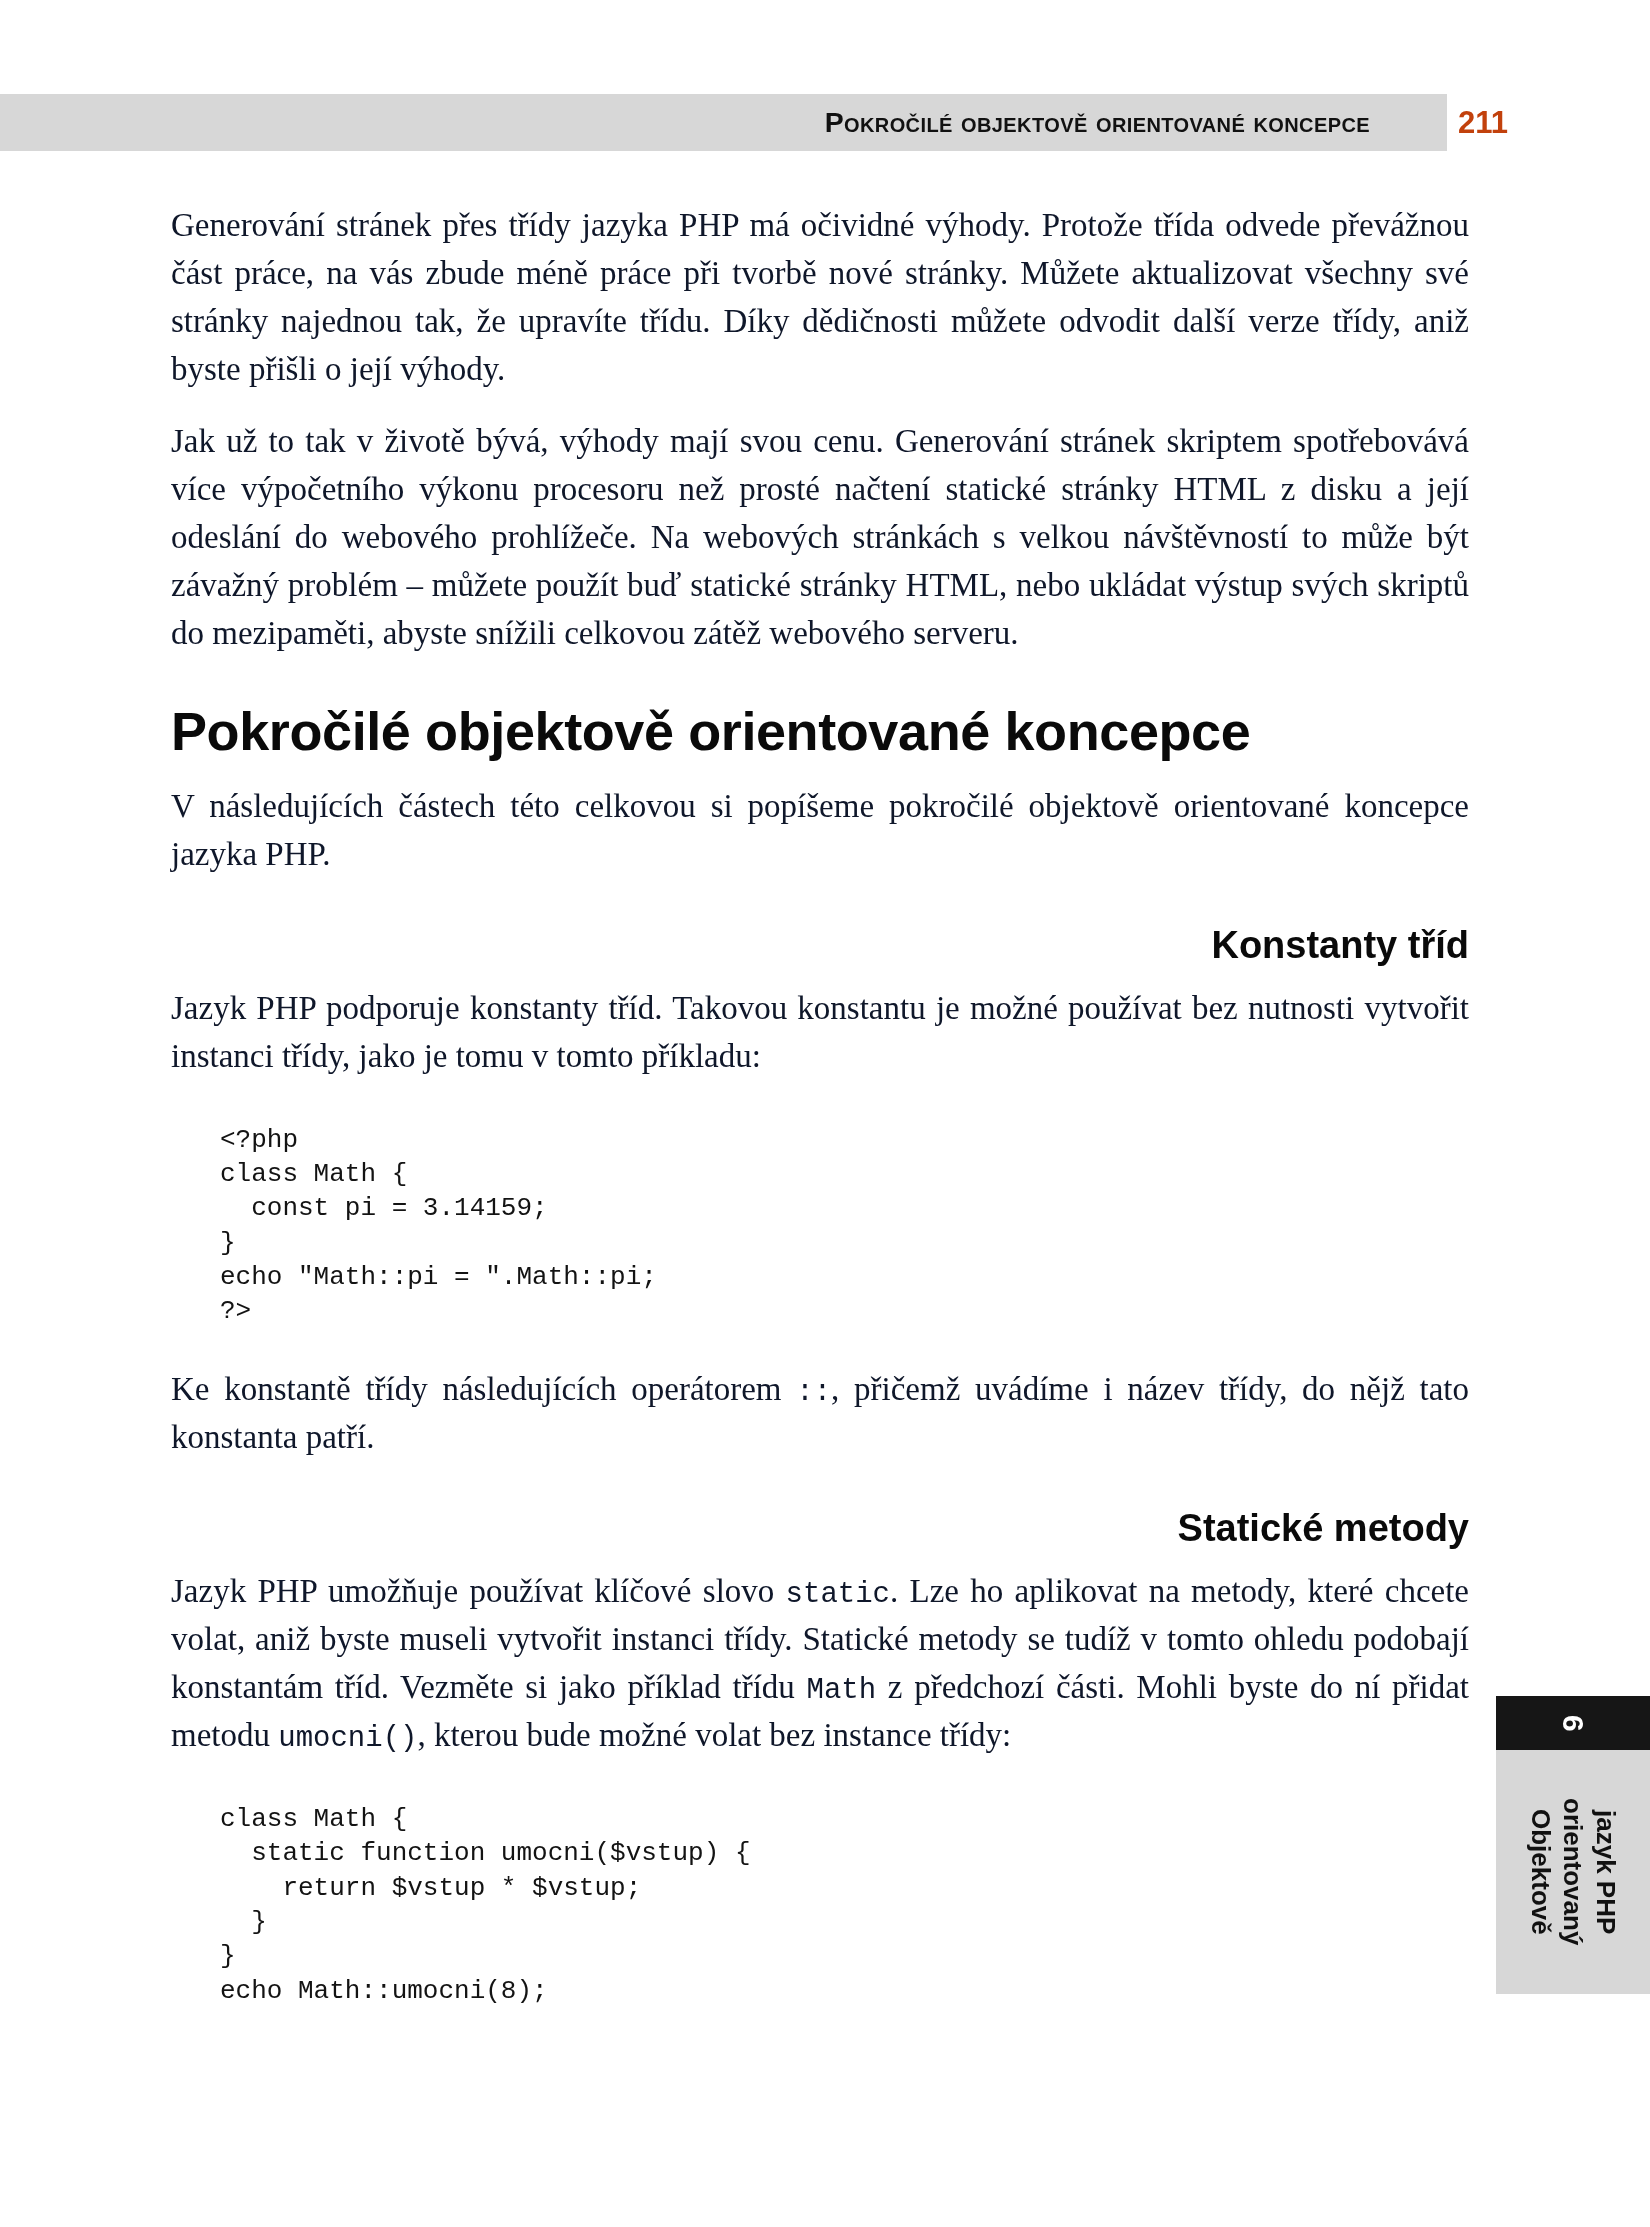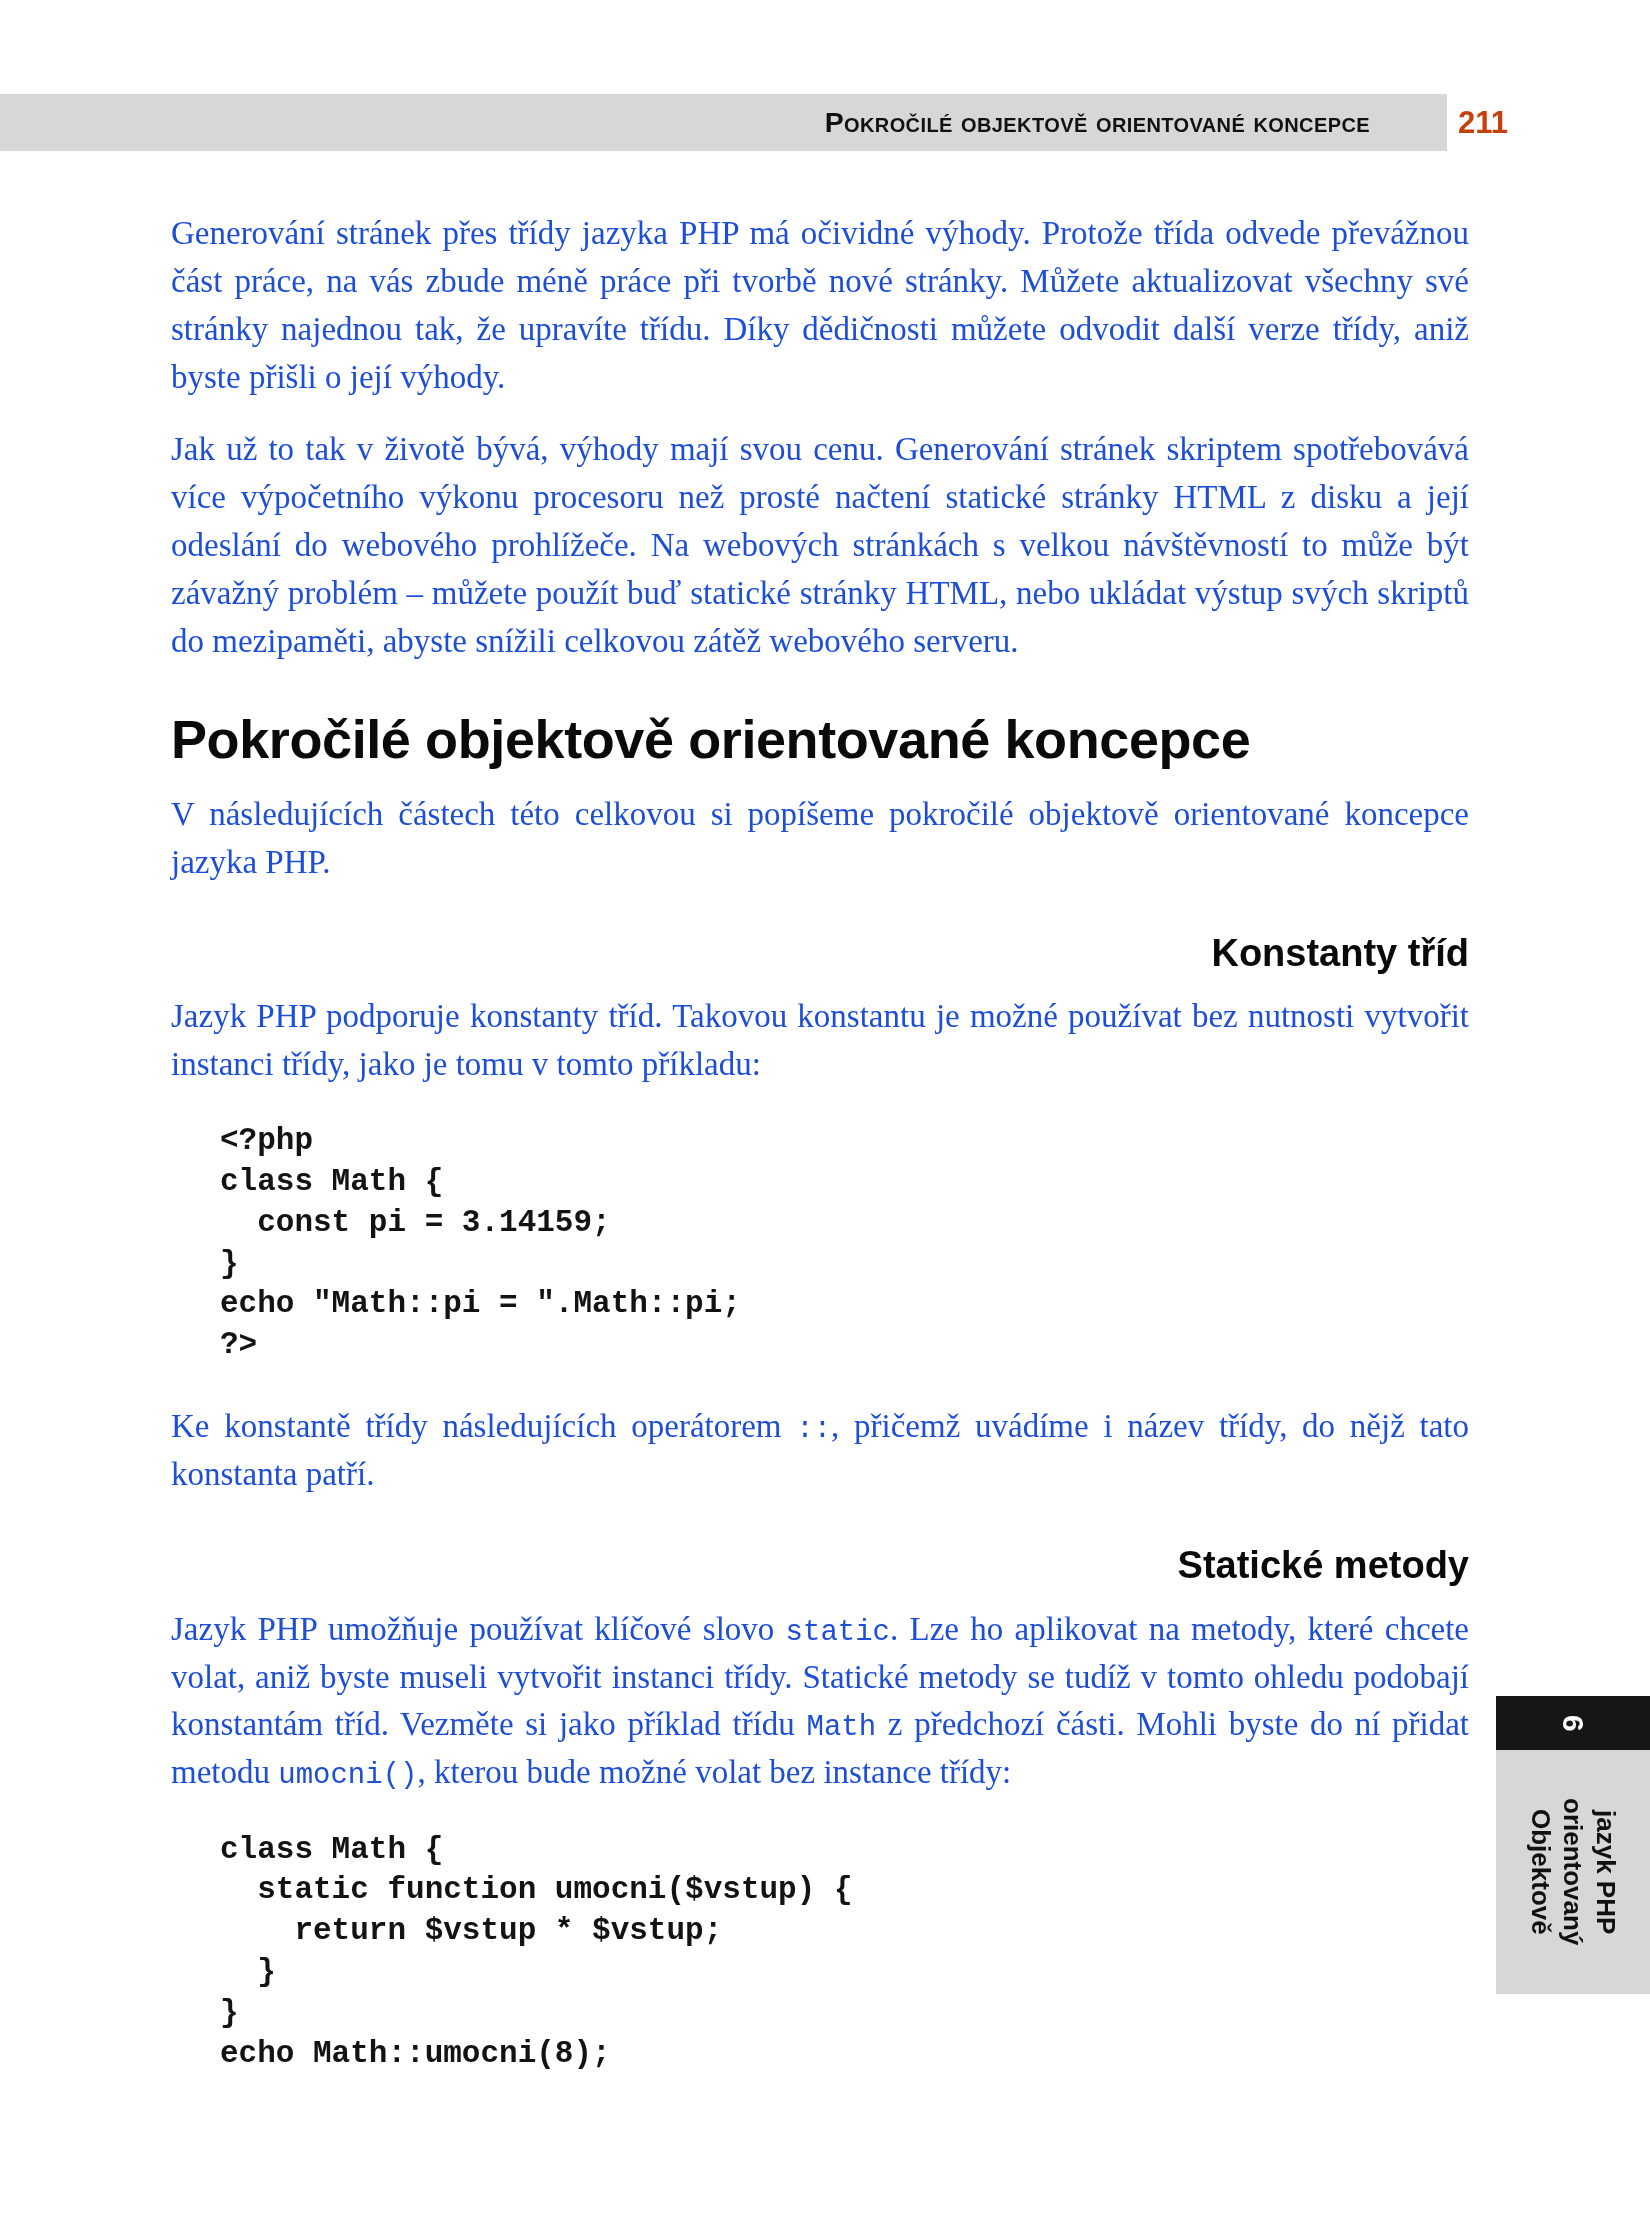--- a/index.html
+++ b/index.html
@@ -31,7 +31,7 @@
   .content { position:absolute; top:202px; left:171px; width:1298px; }
   p.body {
     font-size:33px; line-height:1.45; text-align:justify;
-    margin-bottom:25px; color:#1d4ed8;margin-top:8px;
+    margin-bottom:25px; color:#0f172a;
   }
   h1.h1 {
     font-family:"Liberation Sans", sans-serif; font-weight:bold;

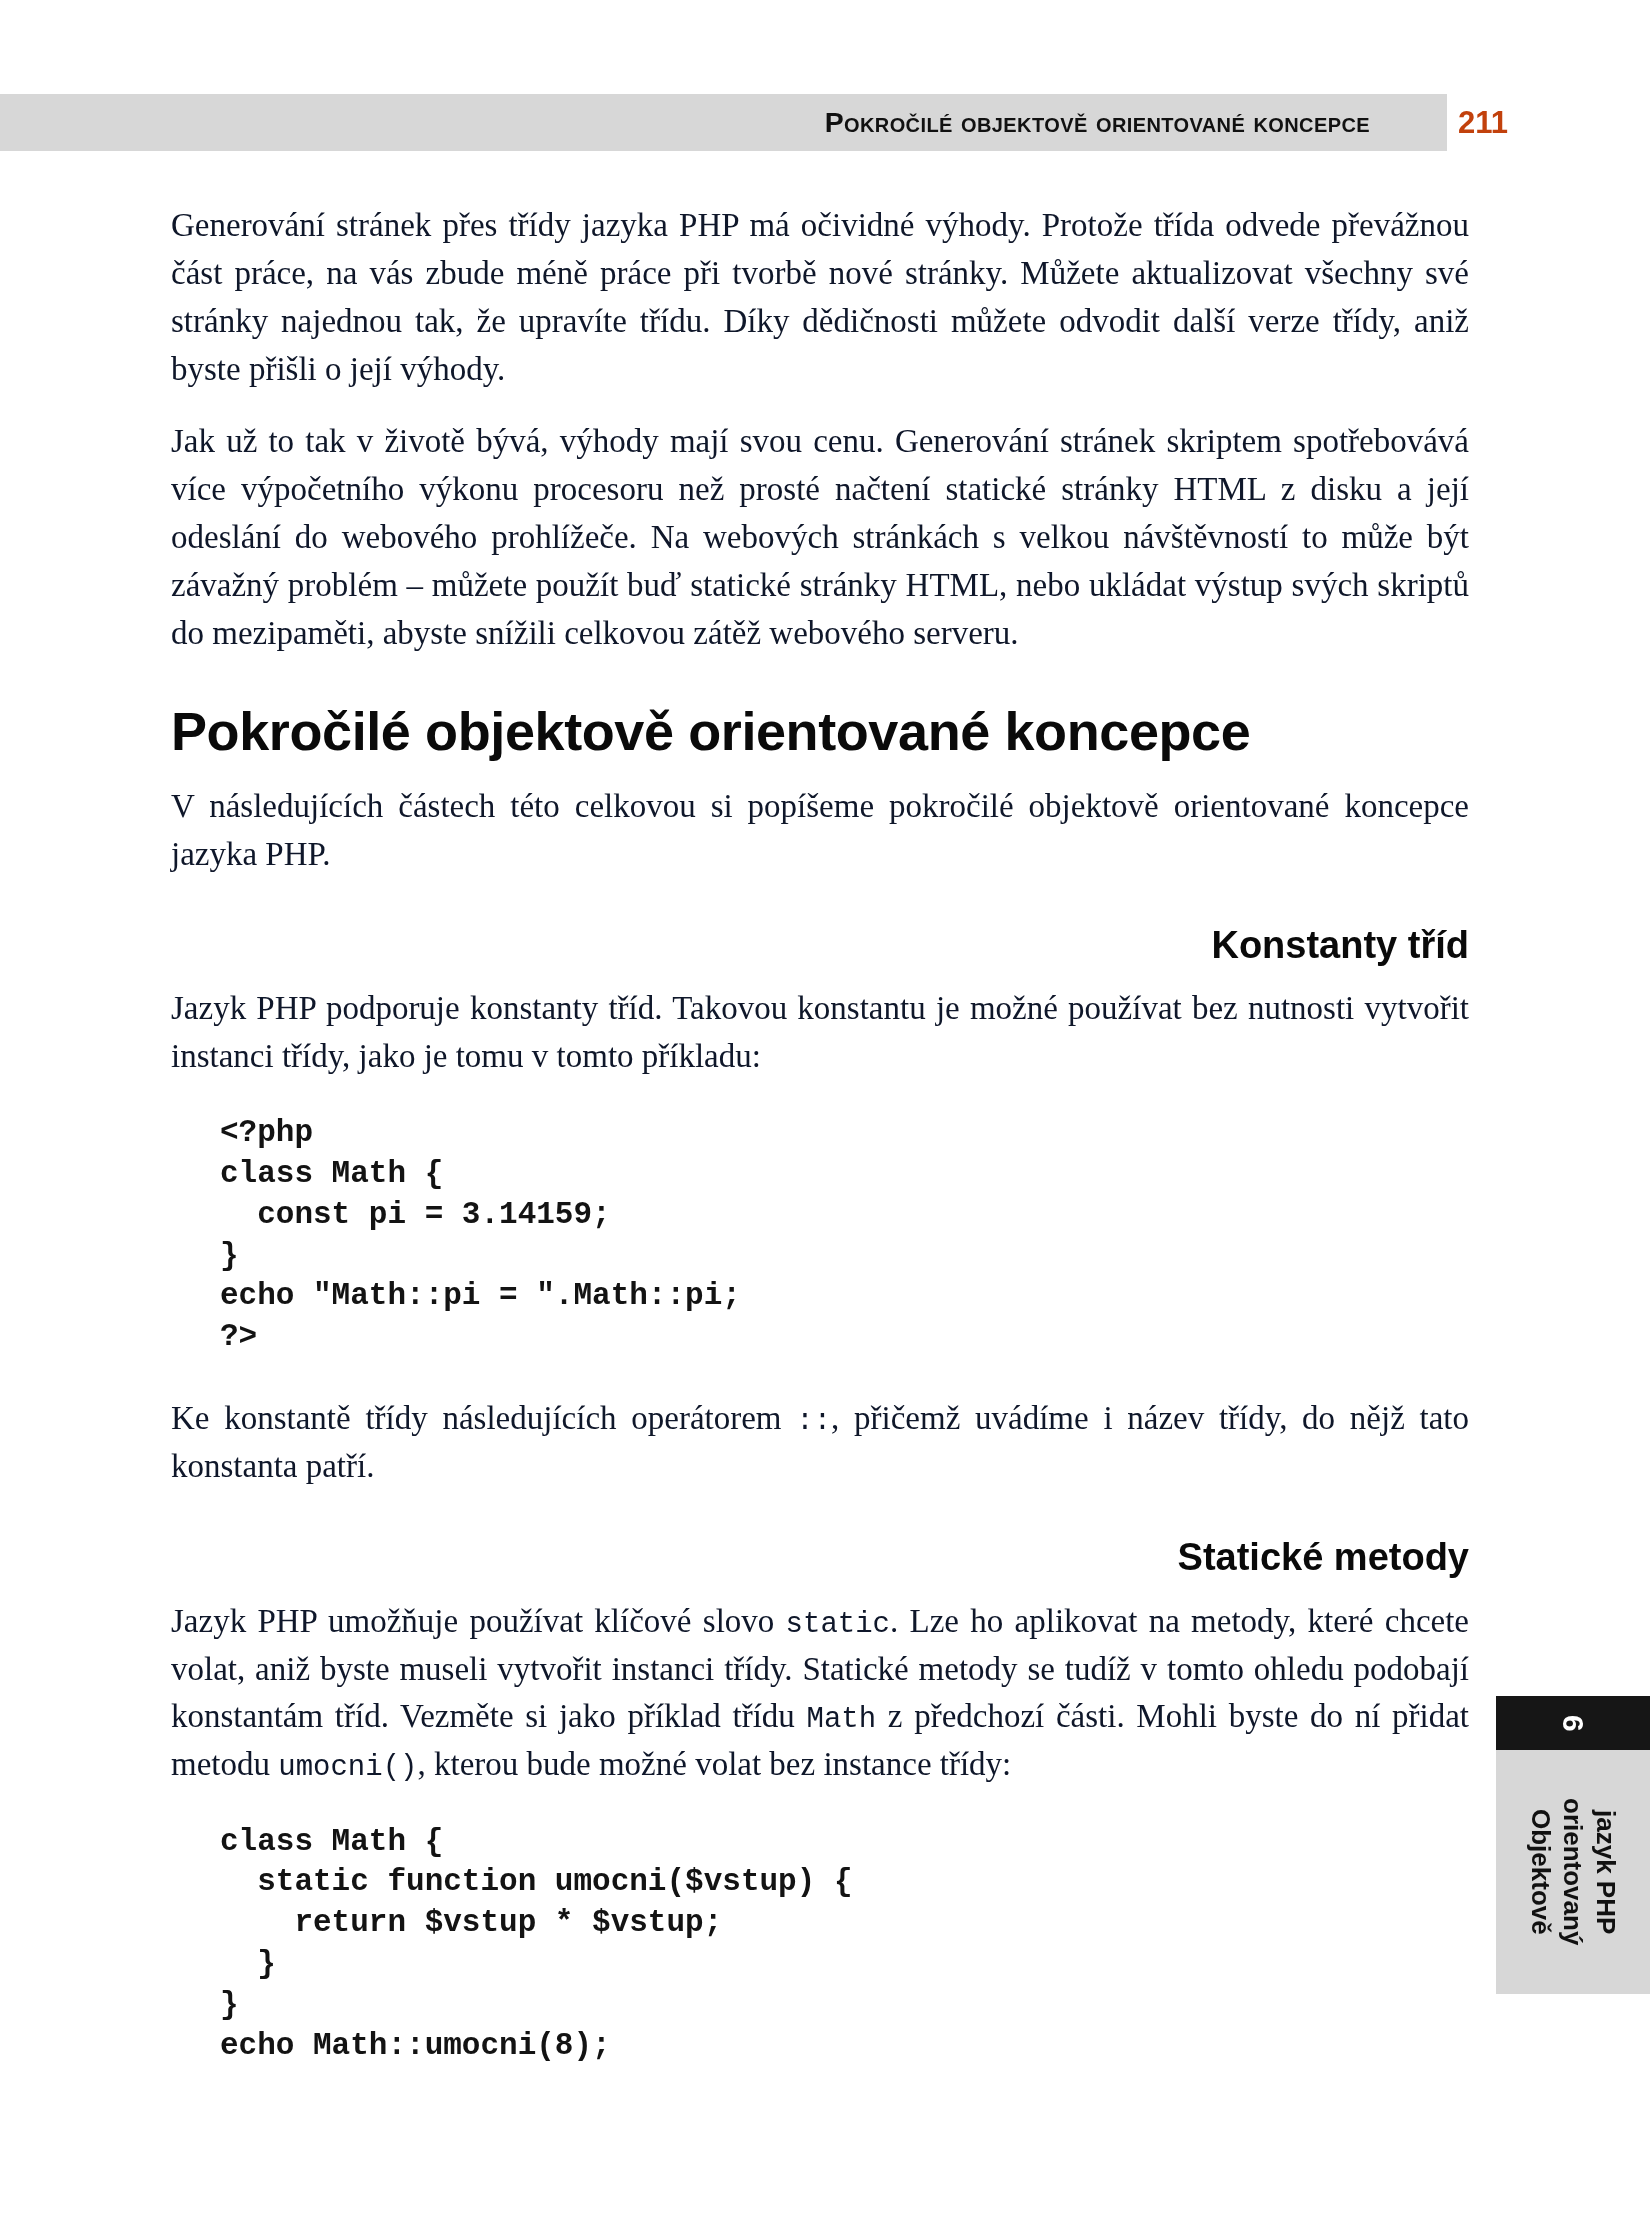--- a/index.html
+++ b/index.html
@@ -43,8 +43,8 @@
     font-size:38px; margin:45px 0 18.4px; color:#0a0a0a;text-align:right;
   }
   pre.code {
-    font-family:"Liberation Mono", monospace; font-size:31px; line-height:1.32;
-    white-space:pre; padding-left:49px; margin:32px 0 37px; color:#131313;font-weight:bold;
+    font-family:"Liberation Mono", monospace; font-size:26px; line-height:1.32;
+    white-space:pre; padding-left:49px; margin:42px 0 37px; color:#131313;
   }
   code.inline {
     font-family:"Liberation Mono", monospace; font-size:29px;

